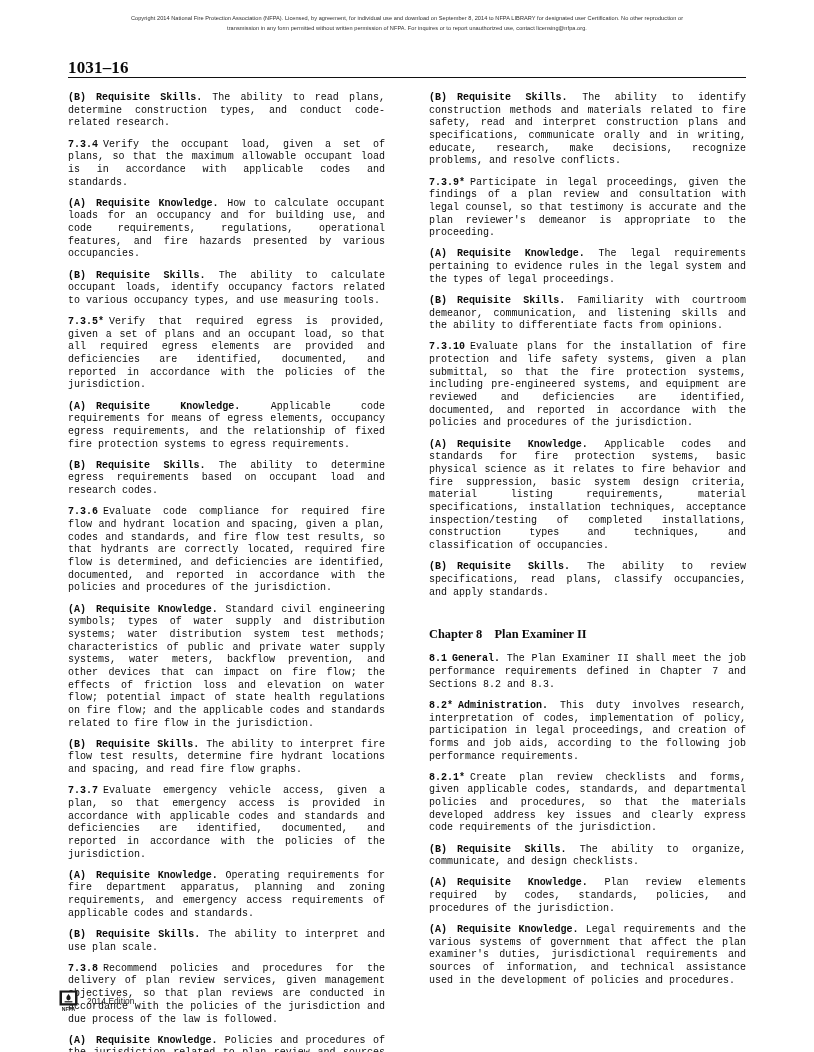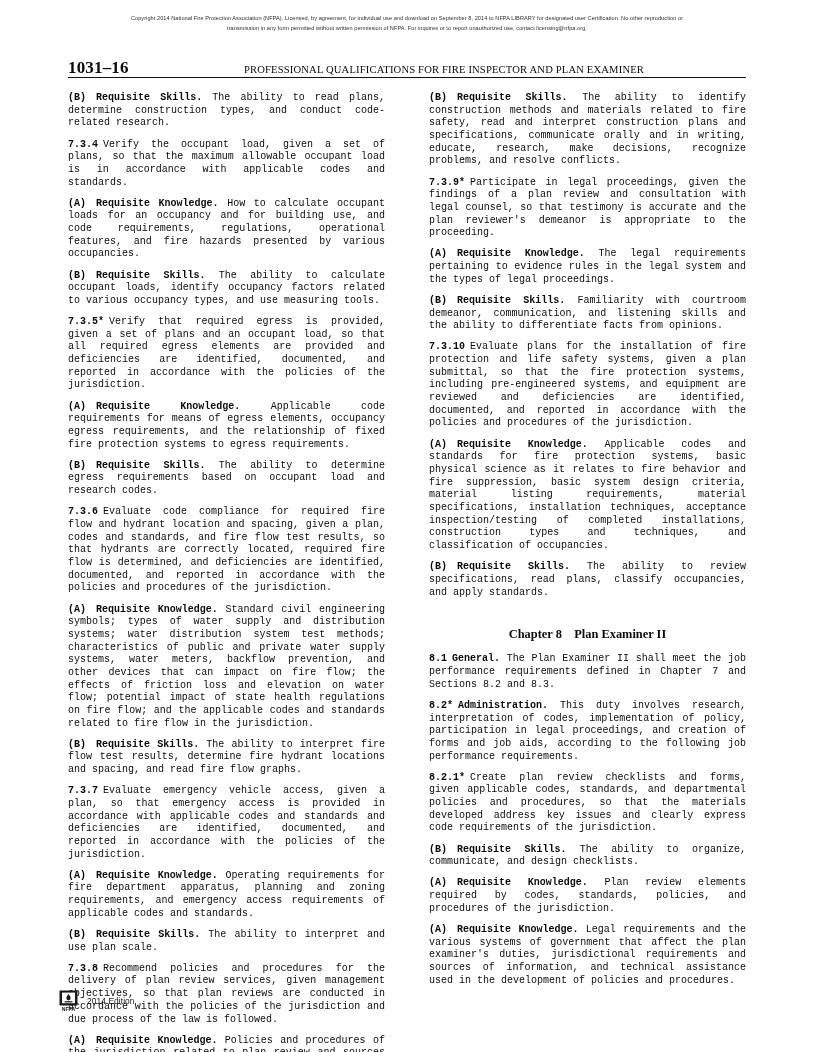--- a/index.html
+++ b/index.html
@@ -148,7 +148,6 @@
 <div class="running-head">
   <div class="running-head-row">
     <span class="folio">1031–16</span>
-    <span class="running-title">PROFESSIONAL QUALIFICATIONS FOR FIRE INSPECTOR AND PLAN EXAMINER</span>
   </div>
   <div class="head-rule"></div>
 </div>

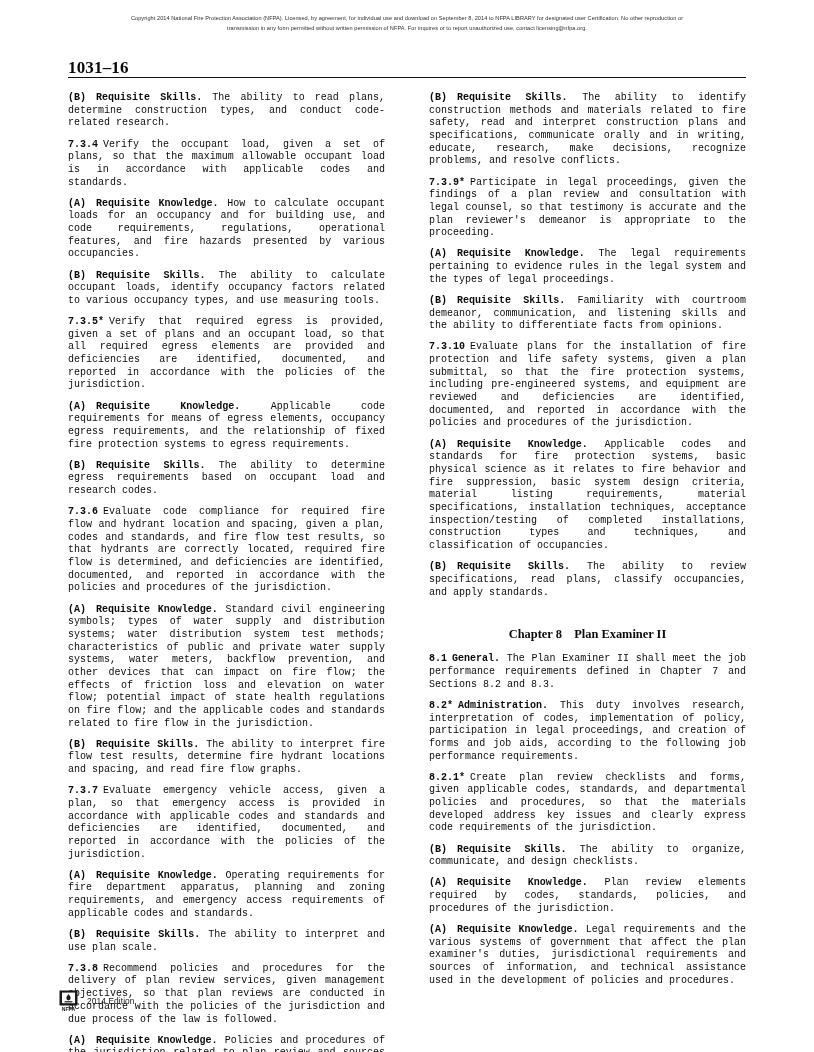--- a/index.html
+++ b/index.html
@@ -109,7 +109,6 @@
   
   .chapter-head {
     margin: 27px 0 11px 0;
-    text-align: center;
     font-size: 12.4px;
     font-weight: bold;
     line-height: 1.3;

